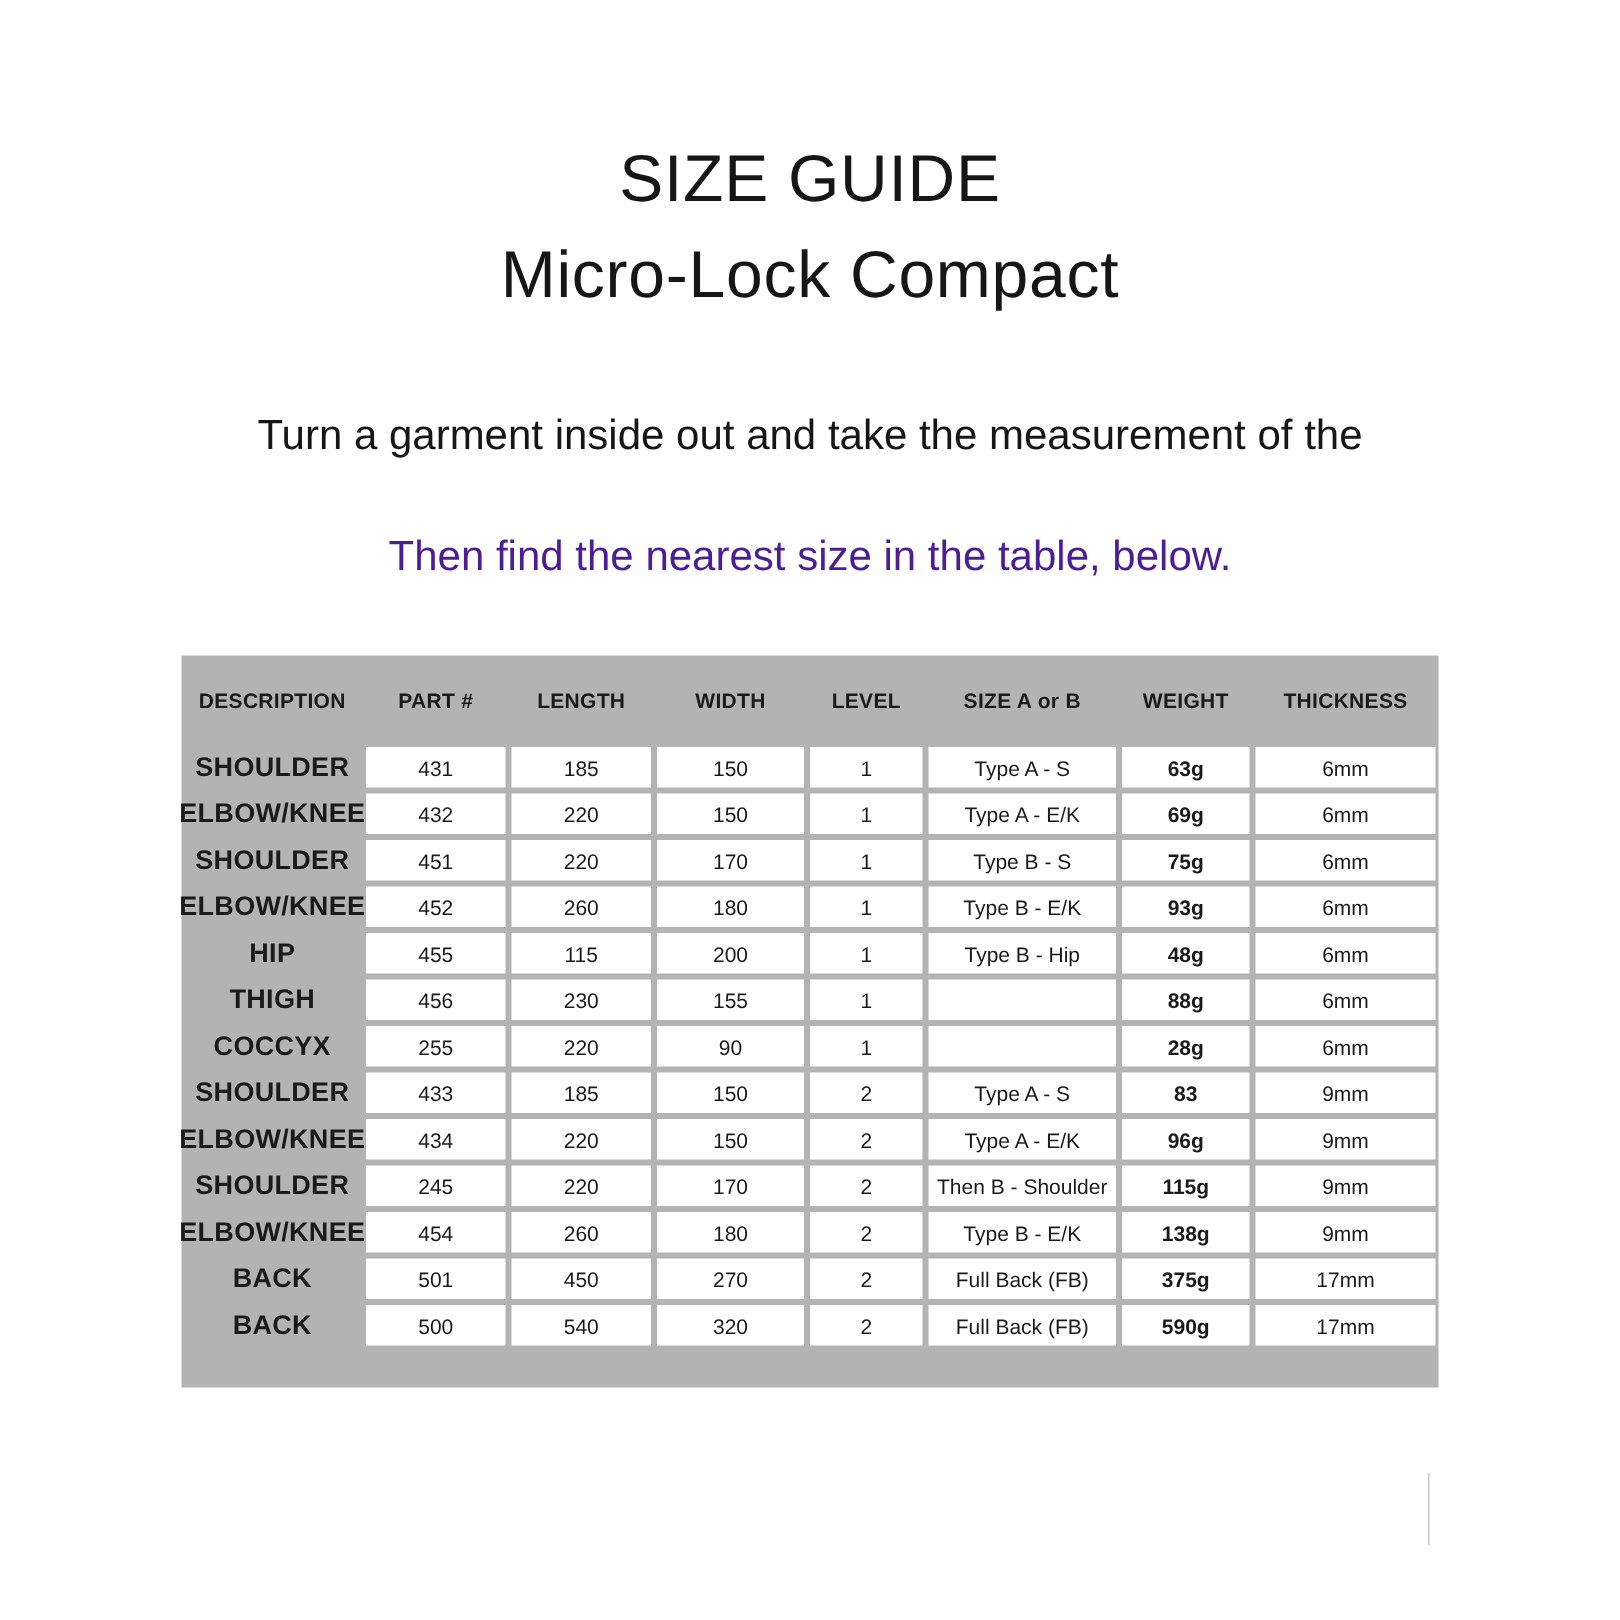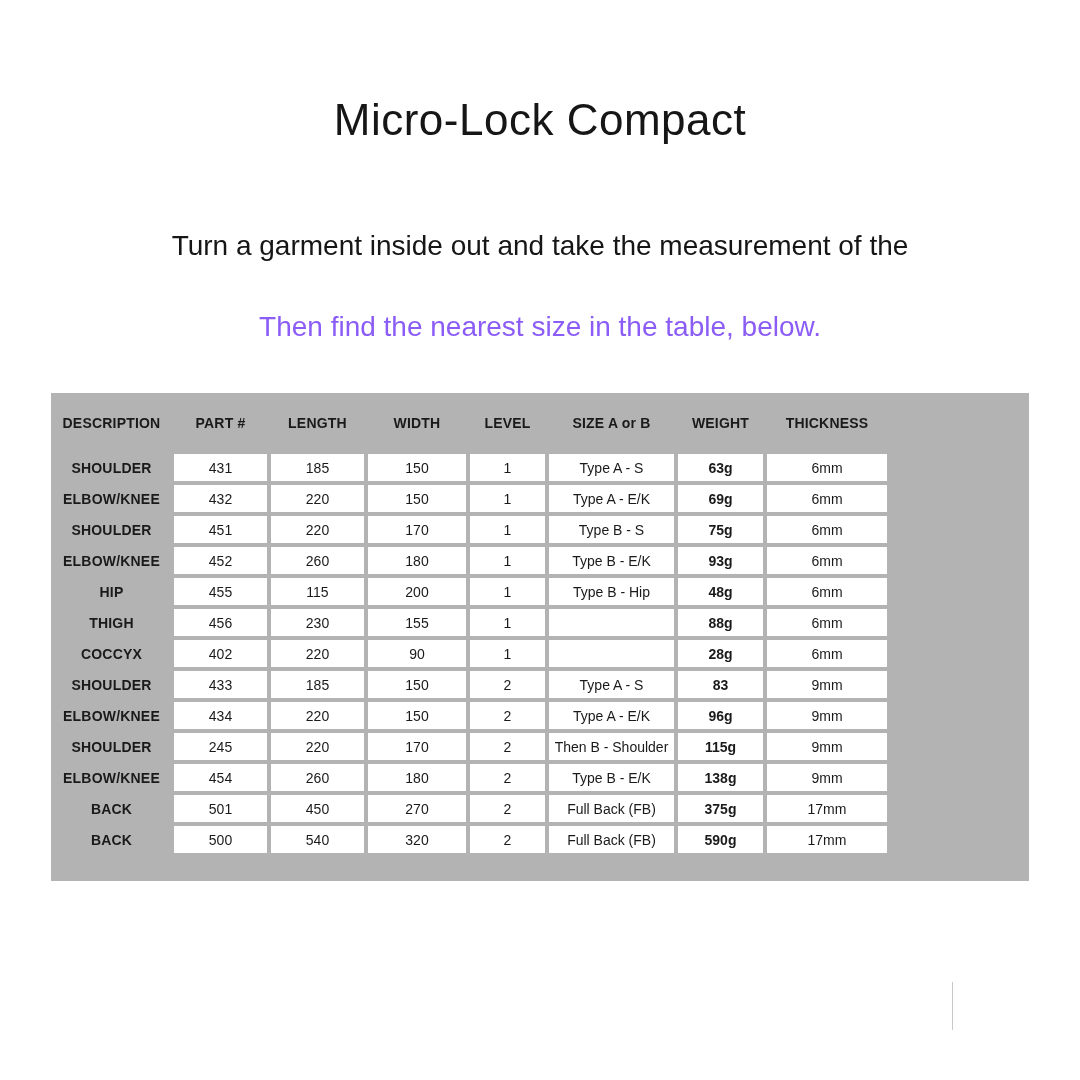--- a/index.html
+++ b/index.html
@@ -92,6 +92,7 @@
 <body>
 
 <div class="page-title">
+  <div>SIZE GUIDE</div>
   <div>Micro-Lock Compact</div>
 </div>
 

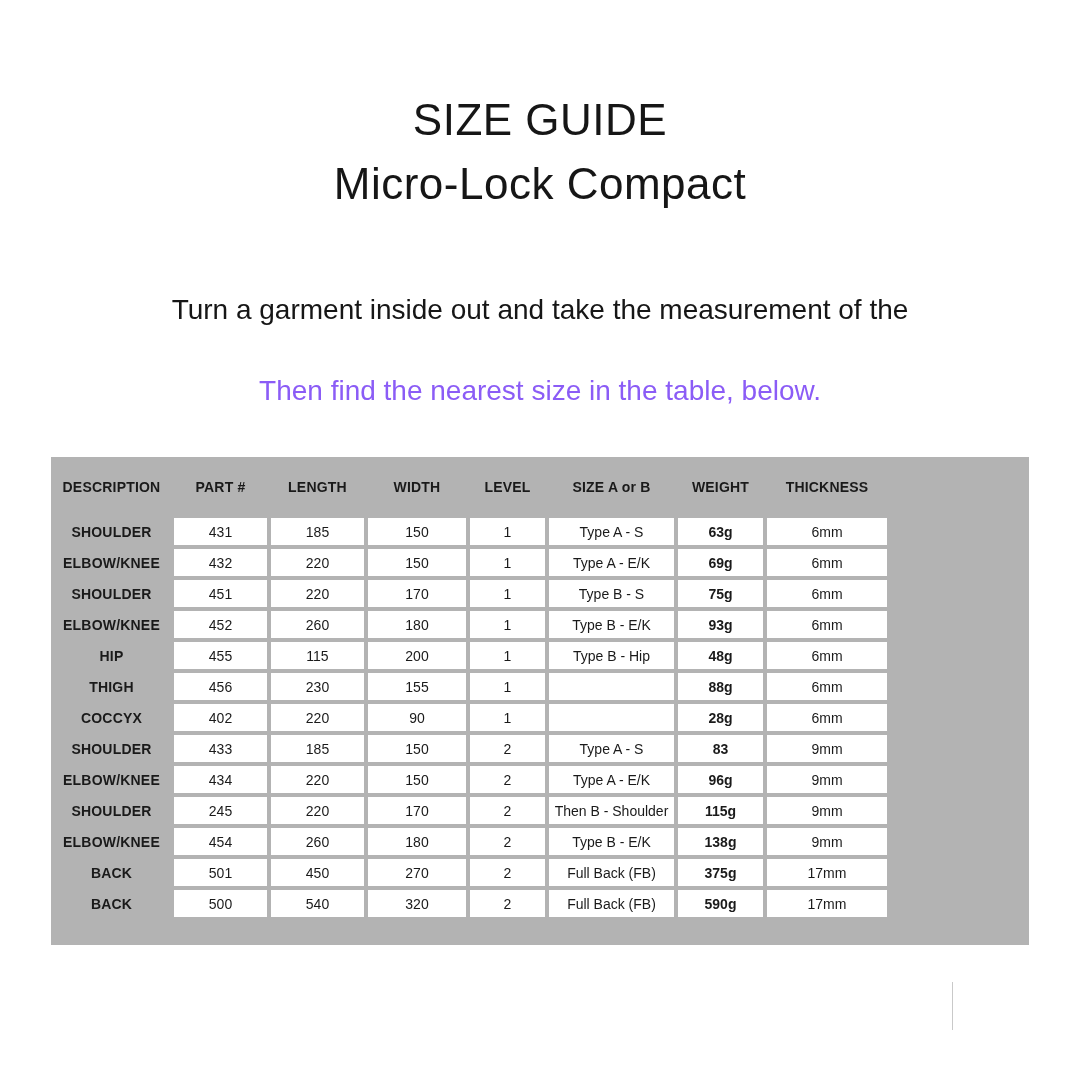--- a/index.html
+++ b/index.html
@@ -22,7 +22,7 @@
     letter-spacing: 0.5px;
   }
   .intro {
-    margin-top: 72px;
+    margin-top: 52px;
     text-align: center;
     font-size: 28px;
     line-height: 43px;

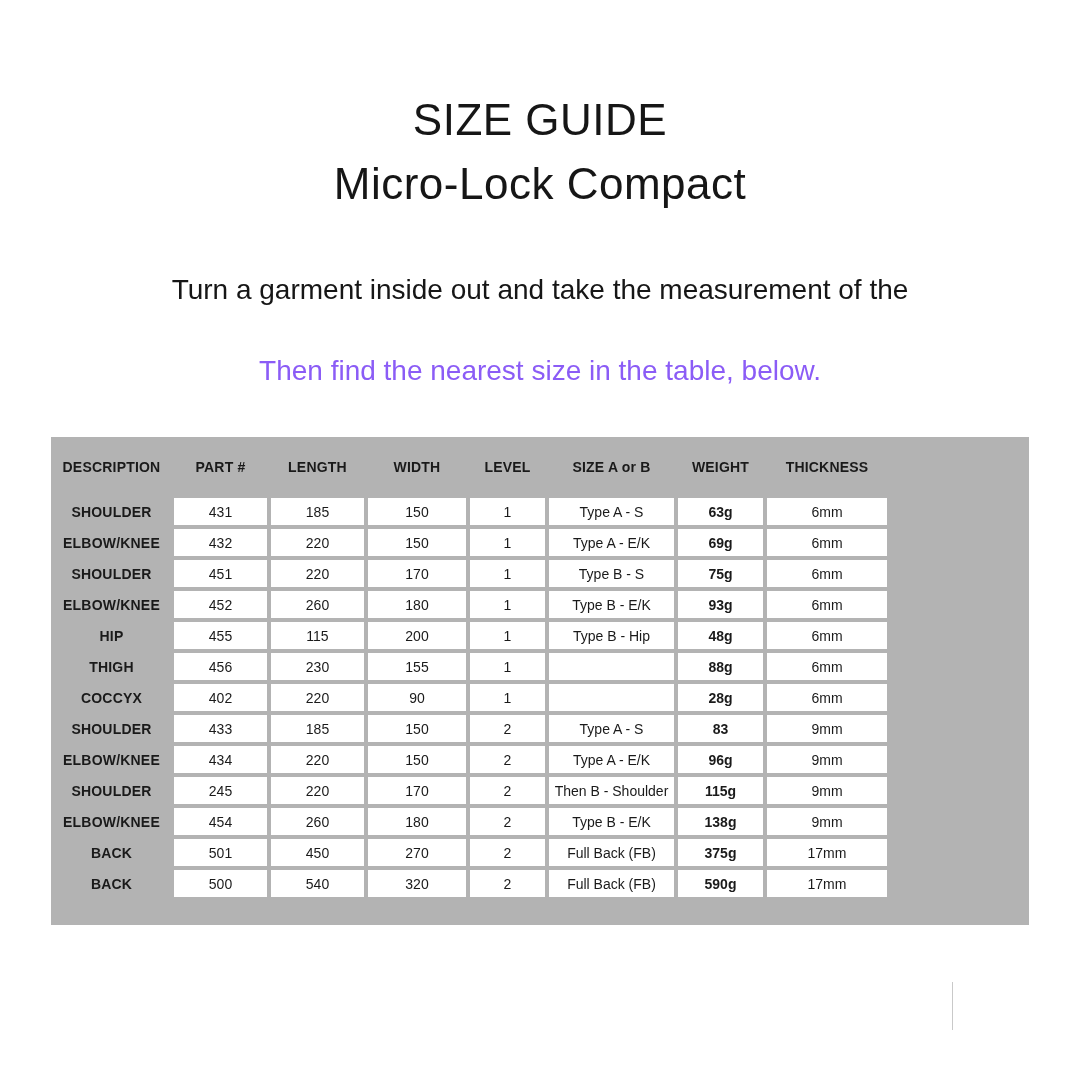--- a/index.html
+++ b/index.html
@@ -35,7 +35,7 @@
     font-size: 28px;
     line-height: 36px;
     font-weight: 400;
-    color: #8b5cf6;
+    color: #4c1d95;
   }
   .size-table {
     width: 978px;

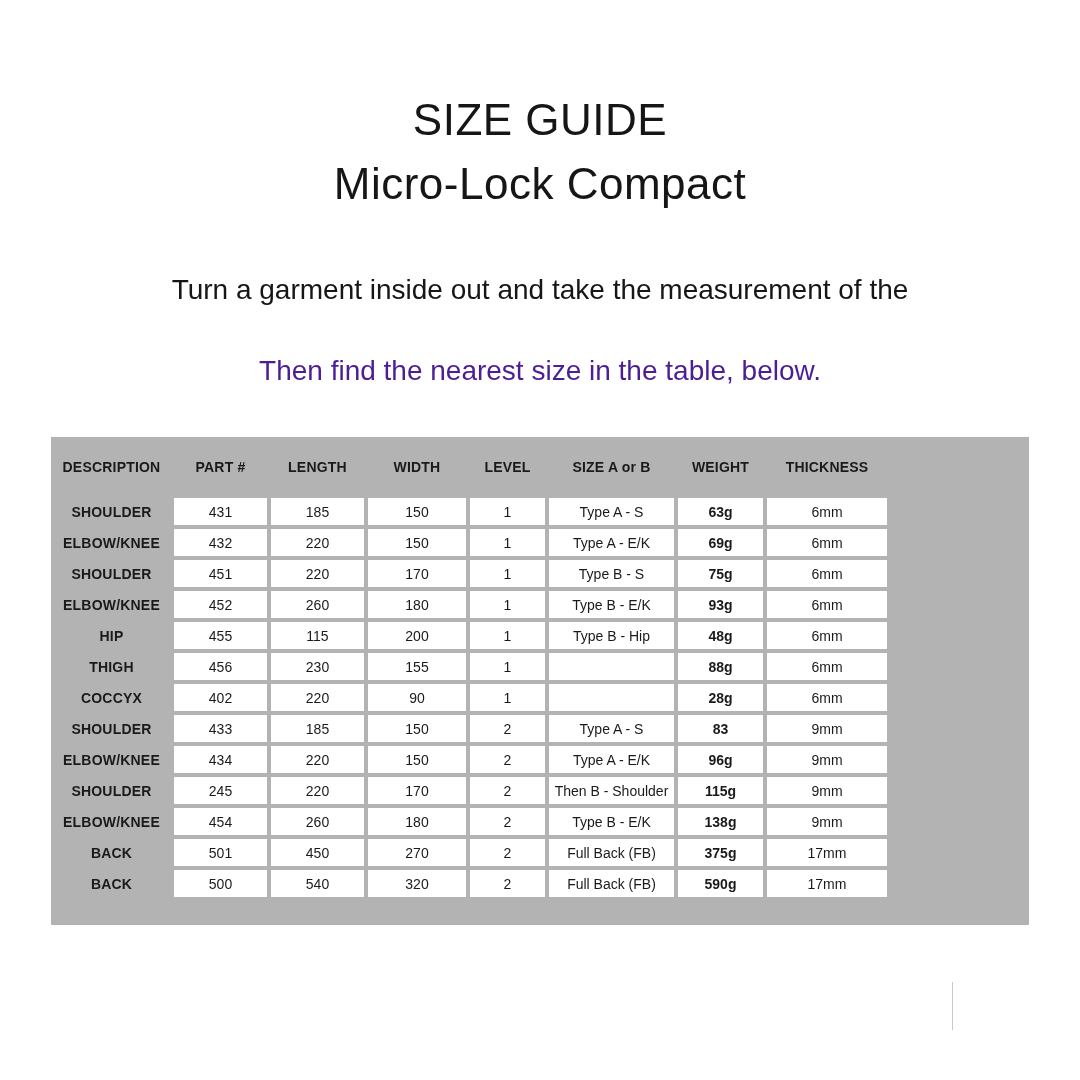--- a/index.html
+++ b/index.html
@@ -38,7 +38,7 @@
     color: #4c1d95;
   }
   .size-table {
-    width: 978px;
+    width: 838px;
     margin: 48px auto 0 auto;
     background: #b3b3b3;
     padding-bottom: 26px;

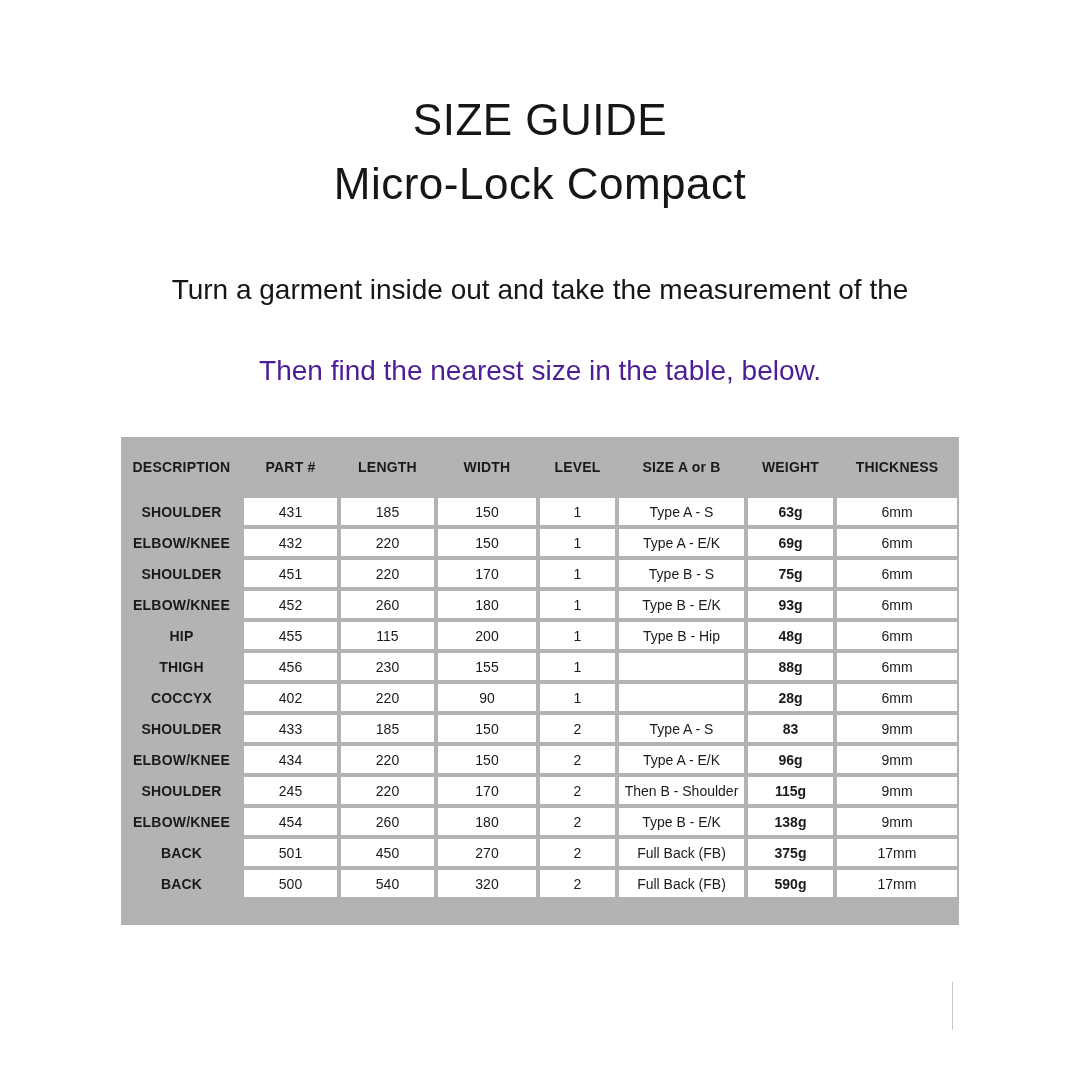--- a/index.html
+++ b/index.html
@@ -73,7 +73,7 @@
   .cell.box { background: #ffffff; }
   .cell.desc {
     background: transparent;
-    font-size: 14px;
+    font-size: 18px;
     font-weight: 600;
     letter-spacing: 0.2px;
     text-align: center;

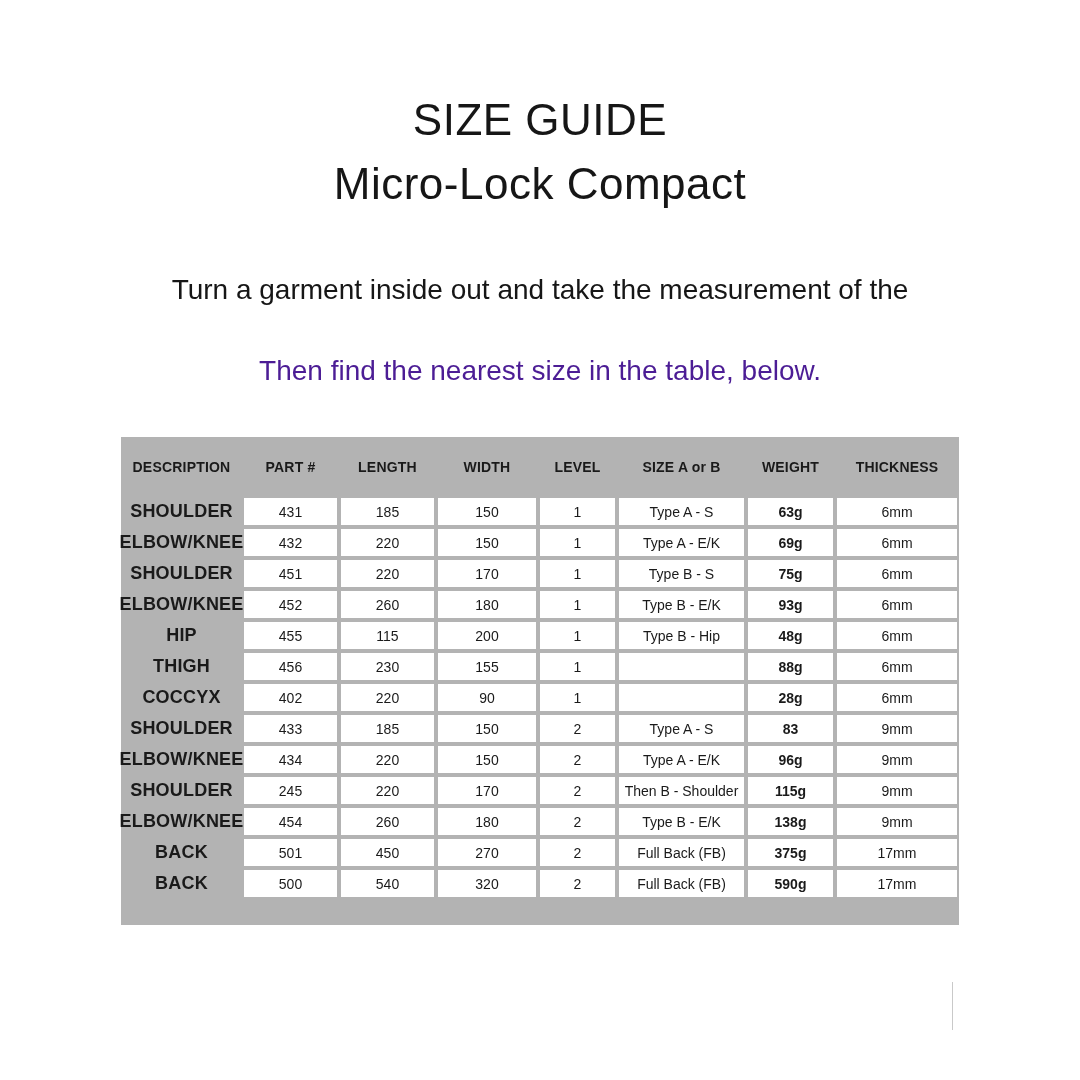--- a/index.html
+++ b/index.html
@@ -178,7 +178,7 @@
       </div>
       <div class="trow">
         <div class="cell desc">COCCYX</div>
-        <div class="cell box">402</div>
+        <div class="cell box">255</div>
         <div class="cell box">220</div>
         <div class="cell box">90</div>
         <div class="cell box">1</div>

